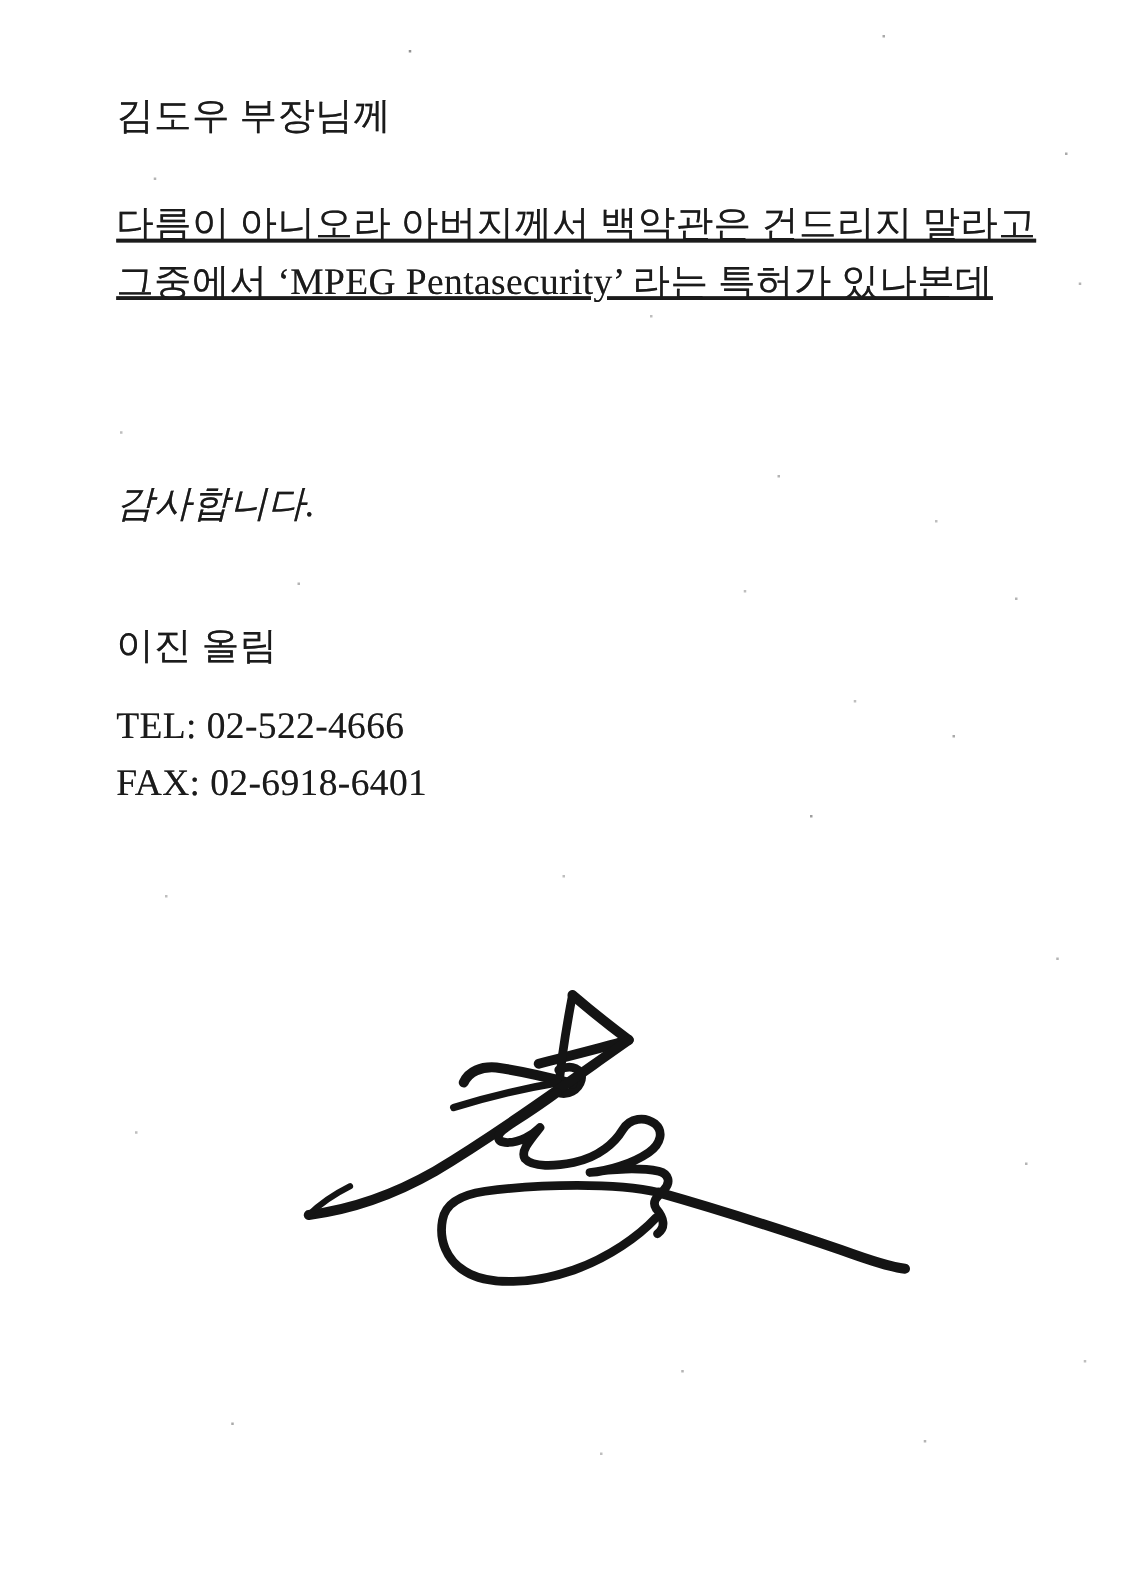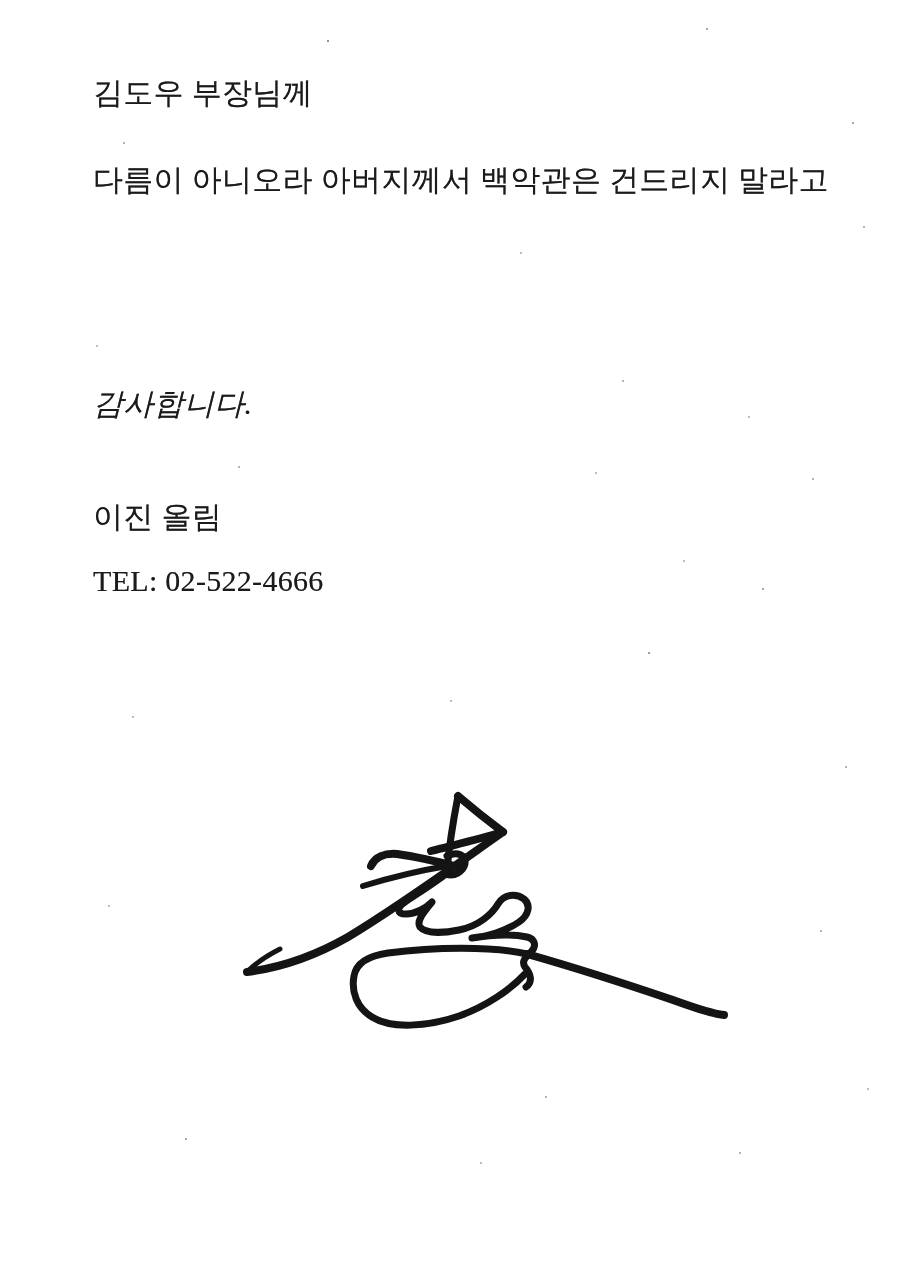--- a/index.html
+++ b/index.html
@@ -29,7 +29,7 @@
   }
   .recipient { top: 70px; }
   .body-block { top: 157px; }
-  .body-block .line { position: relative; height: 45.5px; }
+  .body-block .line { position: relative; height: 45.5px; text-decoration: underline; }
   .closing { top: 381px; font-style: italic; }
   .sender { top: 494px; }
   .tel { top: 558px; font-family: "Liberation Serif", "DejaVu Serif", serif; }

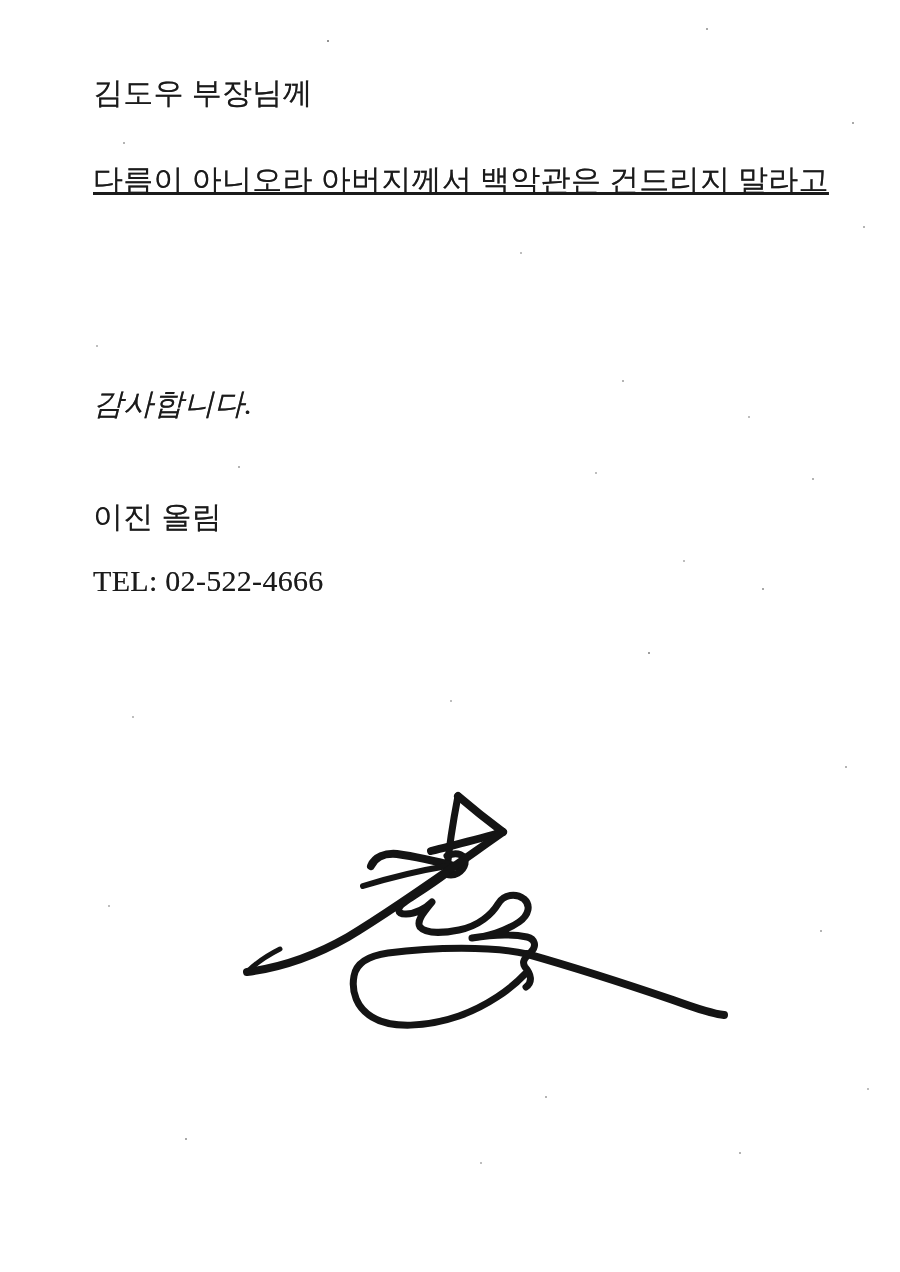--- a/index.html
+++ b/index.html
@@ -96,6 +96,7 @@
 
   <div class="txt body-block">
     <div class="line">다름이 아니오라 아버지께서 백악관은 건드리지 말라고</div>
+    <div class="line">그중에서 ‘MPEG Pentasecurity’ 라는 특허가 있나본데</div>
   </div>
 
   <div class="txt closing">감사합니다.</div>

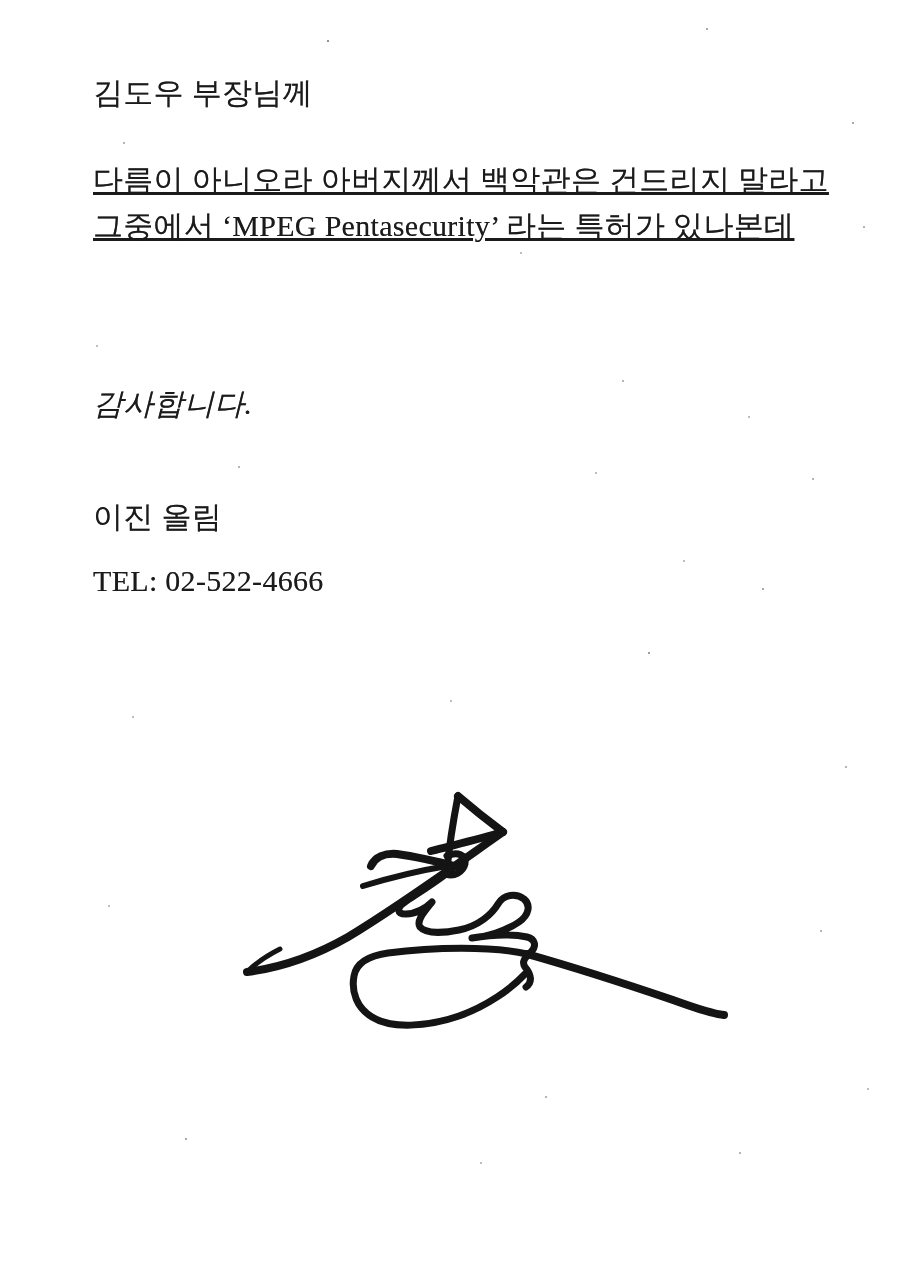--- a/index.html
+++ b/index.html
@@ -104,6 +104,7 @@
   <div class="txt sender">이진 올림</div>
 
   <div class="txt tel">TEL: 02-522-4666</div>
+  <div class="txt fax">FAX: 02-6918-6401</div>
 
   <div class="signature-wrap">
     <svg viewBox="0 0 502 256" xmlns="http://www.w3.org/2000/svg">

